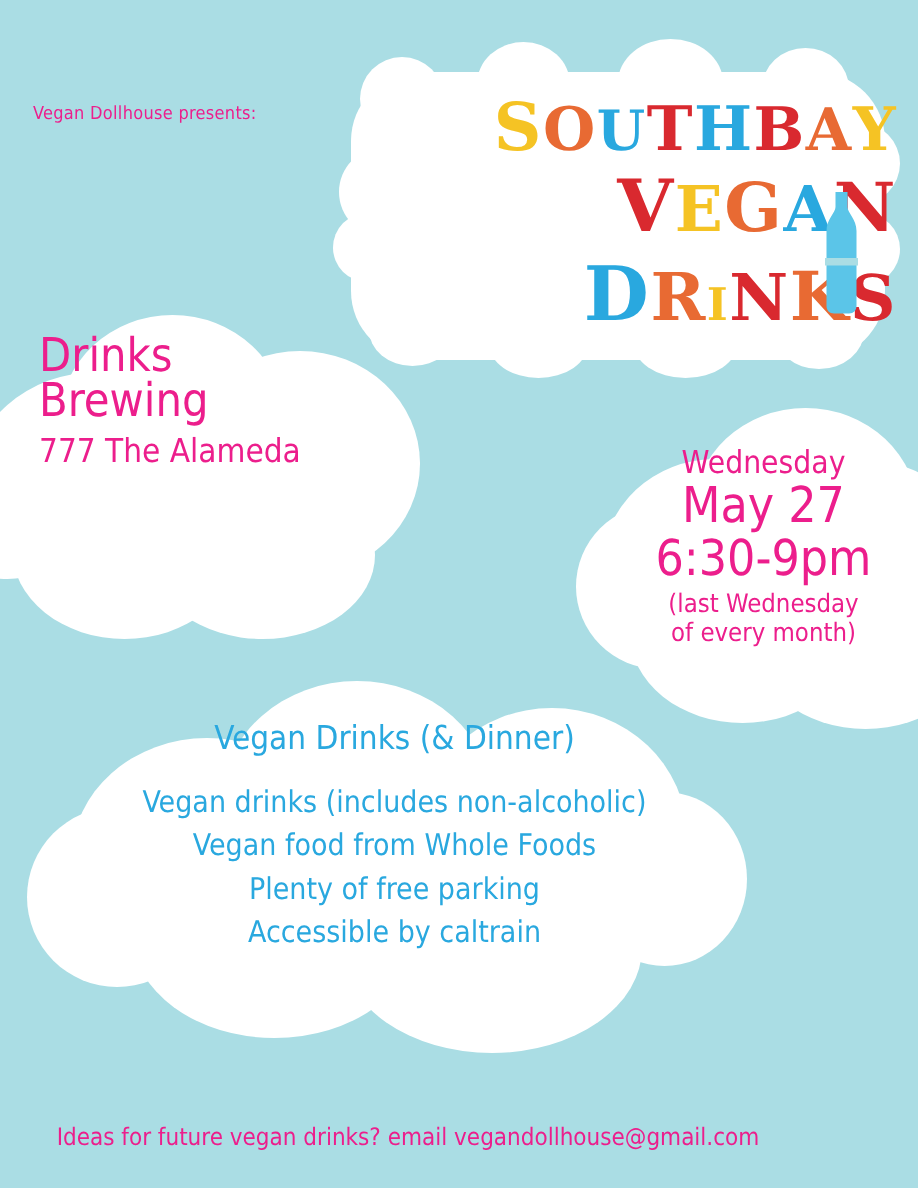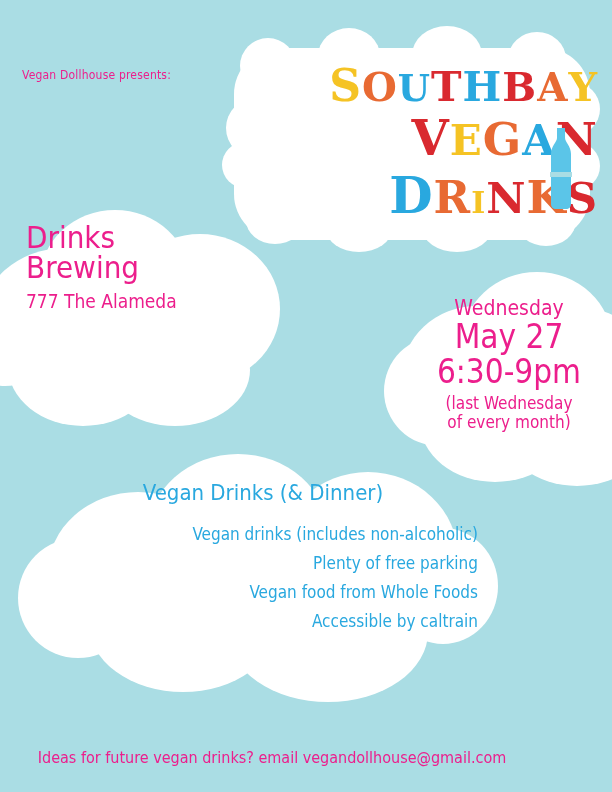--- a/index.html
+++ b/index.html
@@ -102,7 +102,7 @@
   }
   .venue-addr {
     margin-top: 9px;
-    font-size: 19px;
+    font-size: 22px;
     line-height: 21px;
   }
 

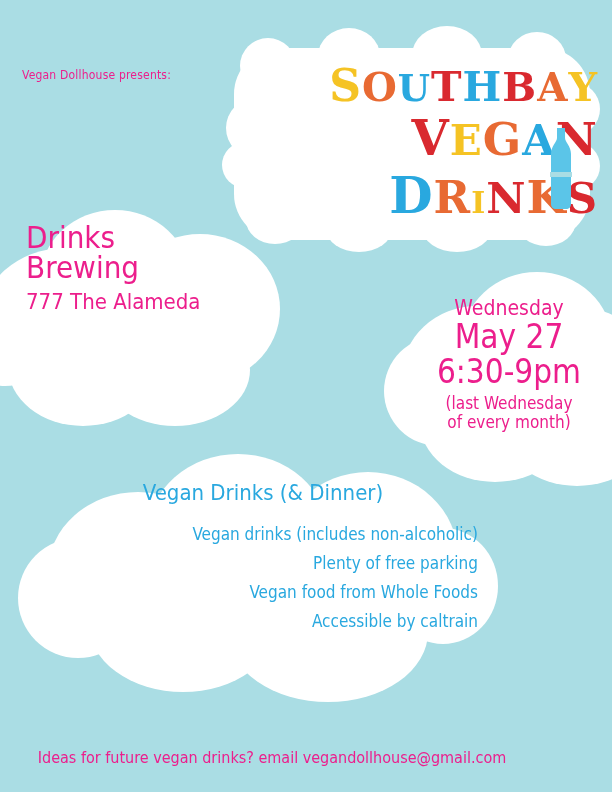--- a/index.html
+++ b/index.html
@@ -132,7 +132,7 @@
     font-family: "DejaVu Sans Condensed", "Liberation Sans Narrow", "Liberation Sans", sans-serif;
   }
   .details-head { font-size: 22px; line-height: 26px; margin-bottom: 14px; }
-  .details-line { font-size: 17px; line-height: 29px; text-align: right; }
+  .details-line { font-size: 20px; line-height: 29px; }
 
   
   #footer {

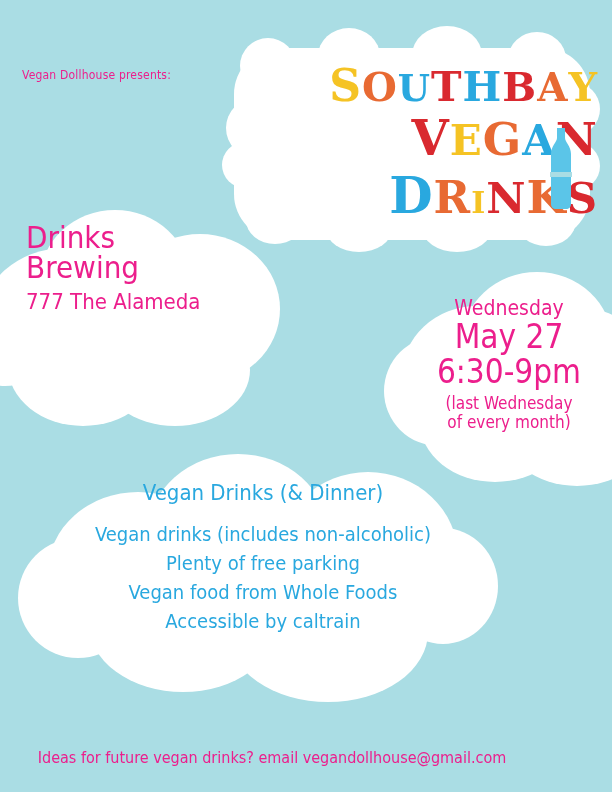--- a/index.html
+++ b/index.html
@@ -221,8 +221,8 @@
   <div class="content">
     <div class="details-head">Vegan Drinks (&amp; Dinner)</div>
     <div class="details-line">Vegan drinks (includes non-alcoholic)</div>
+    <div class="details-line">Vegan food from Whole Foods</div>
     <div class="details-line">Plenty of free parking</div>
-    <div class="details-line">Vegan food from Whole Foods</div>
     <div class="details-line">Accessible by caltrain</div>
   </div>
 </div>

